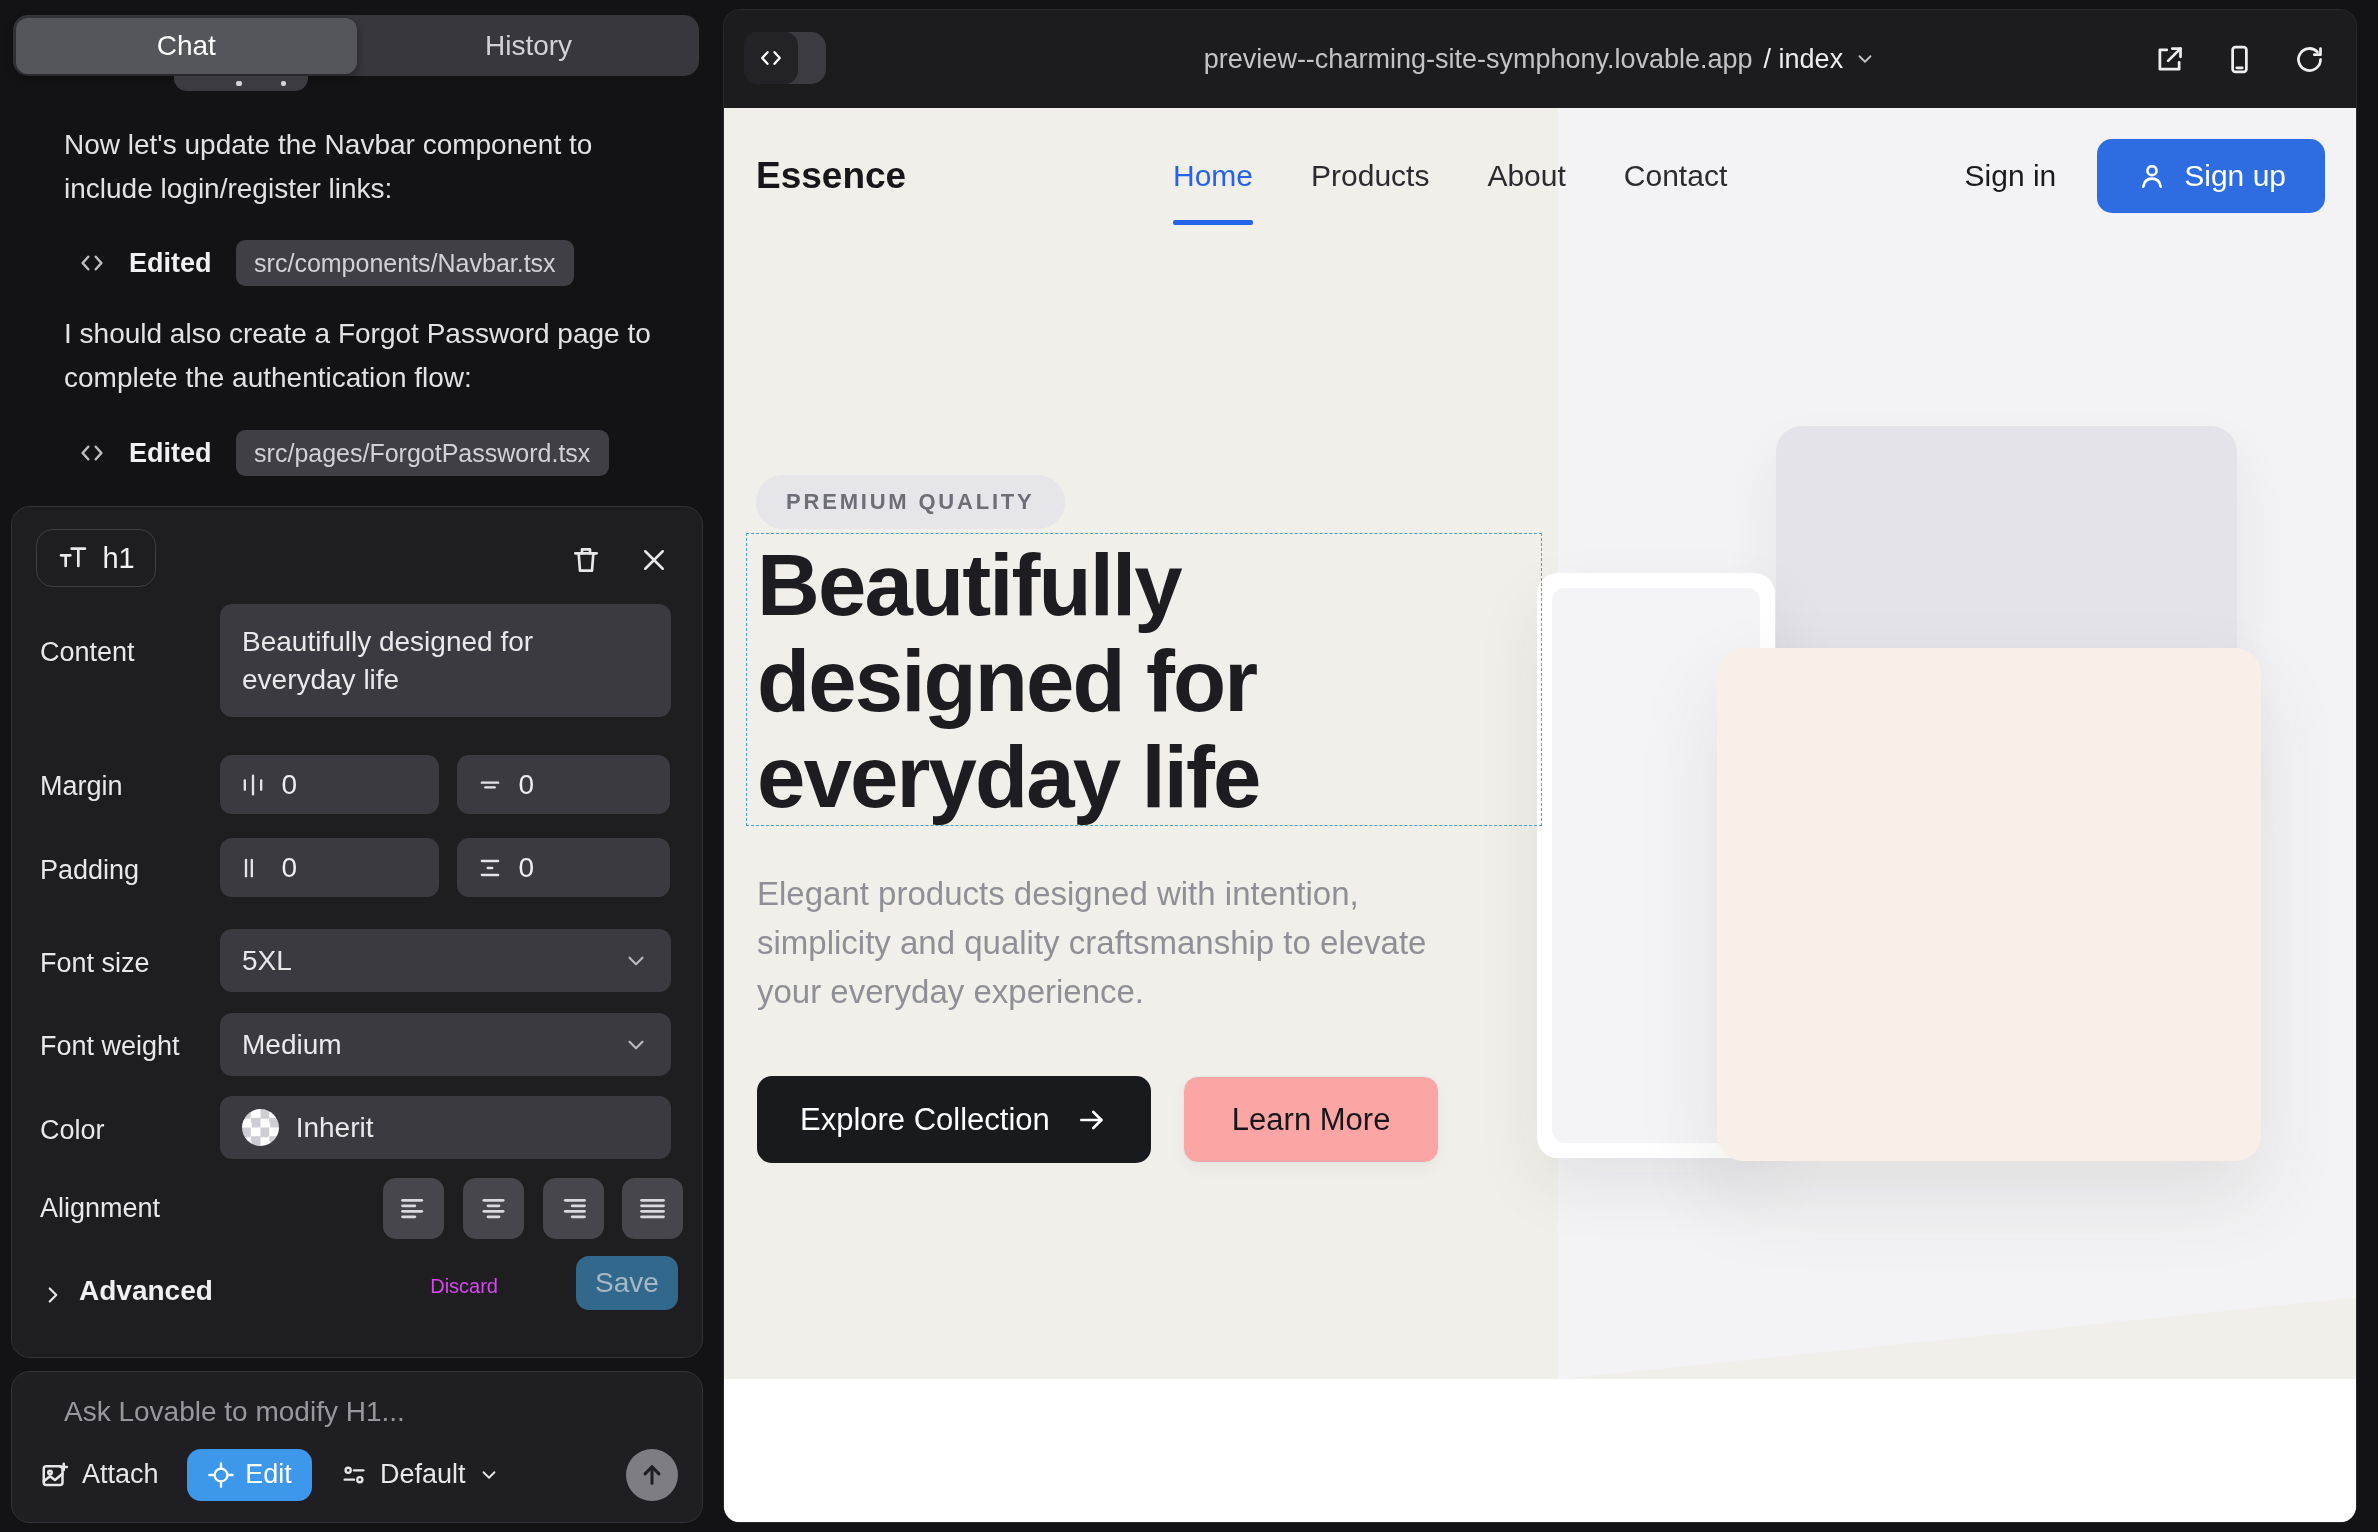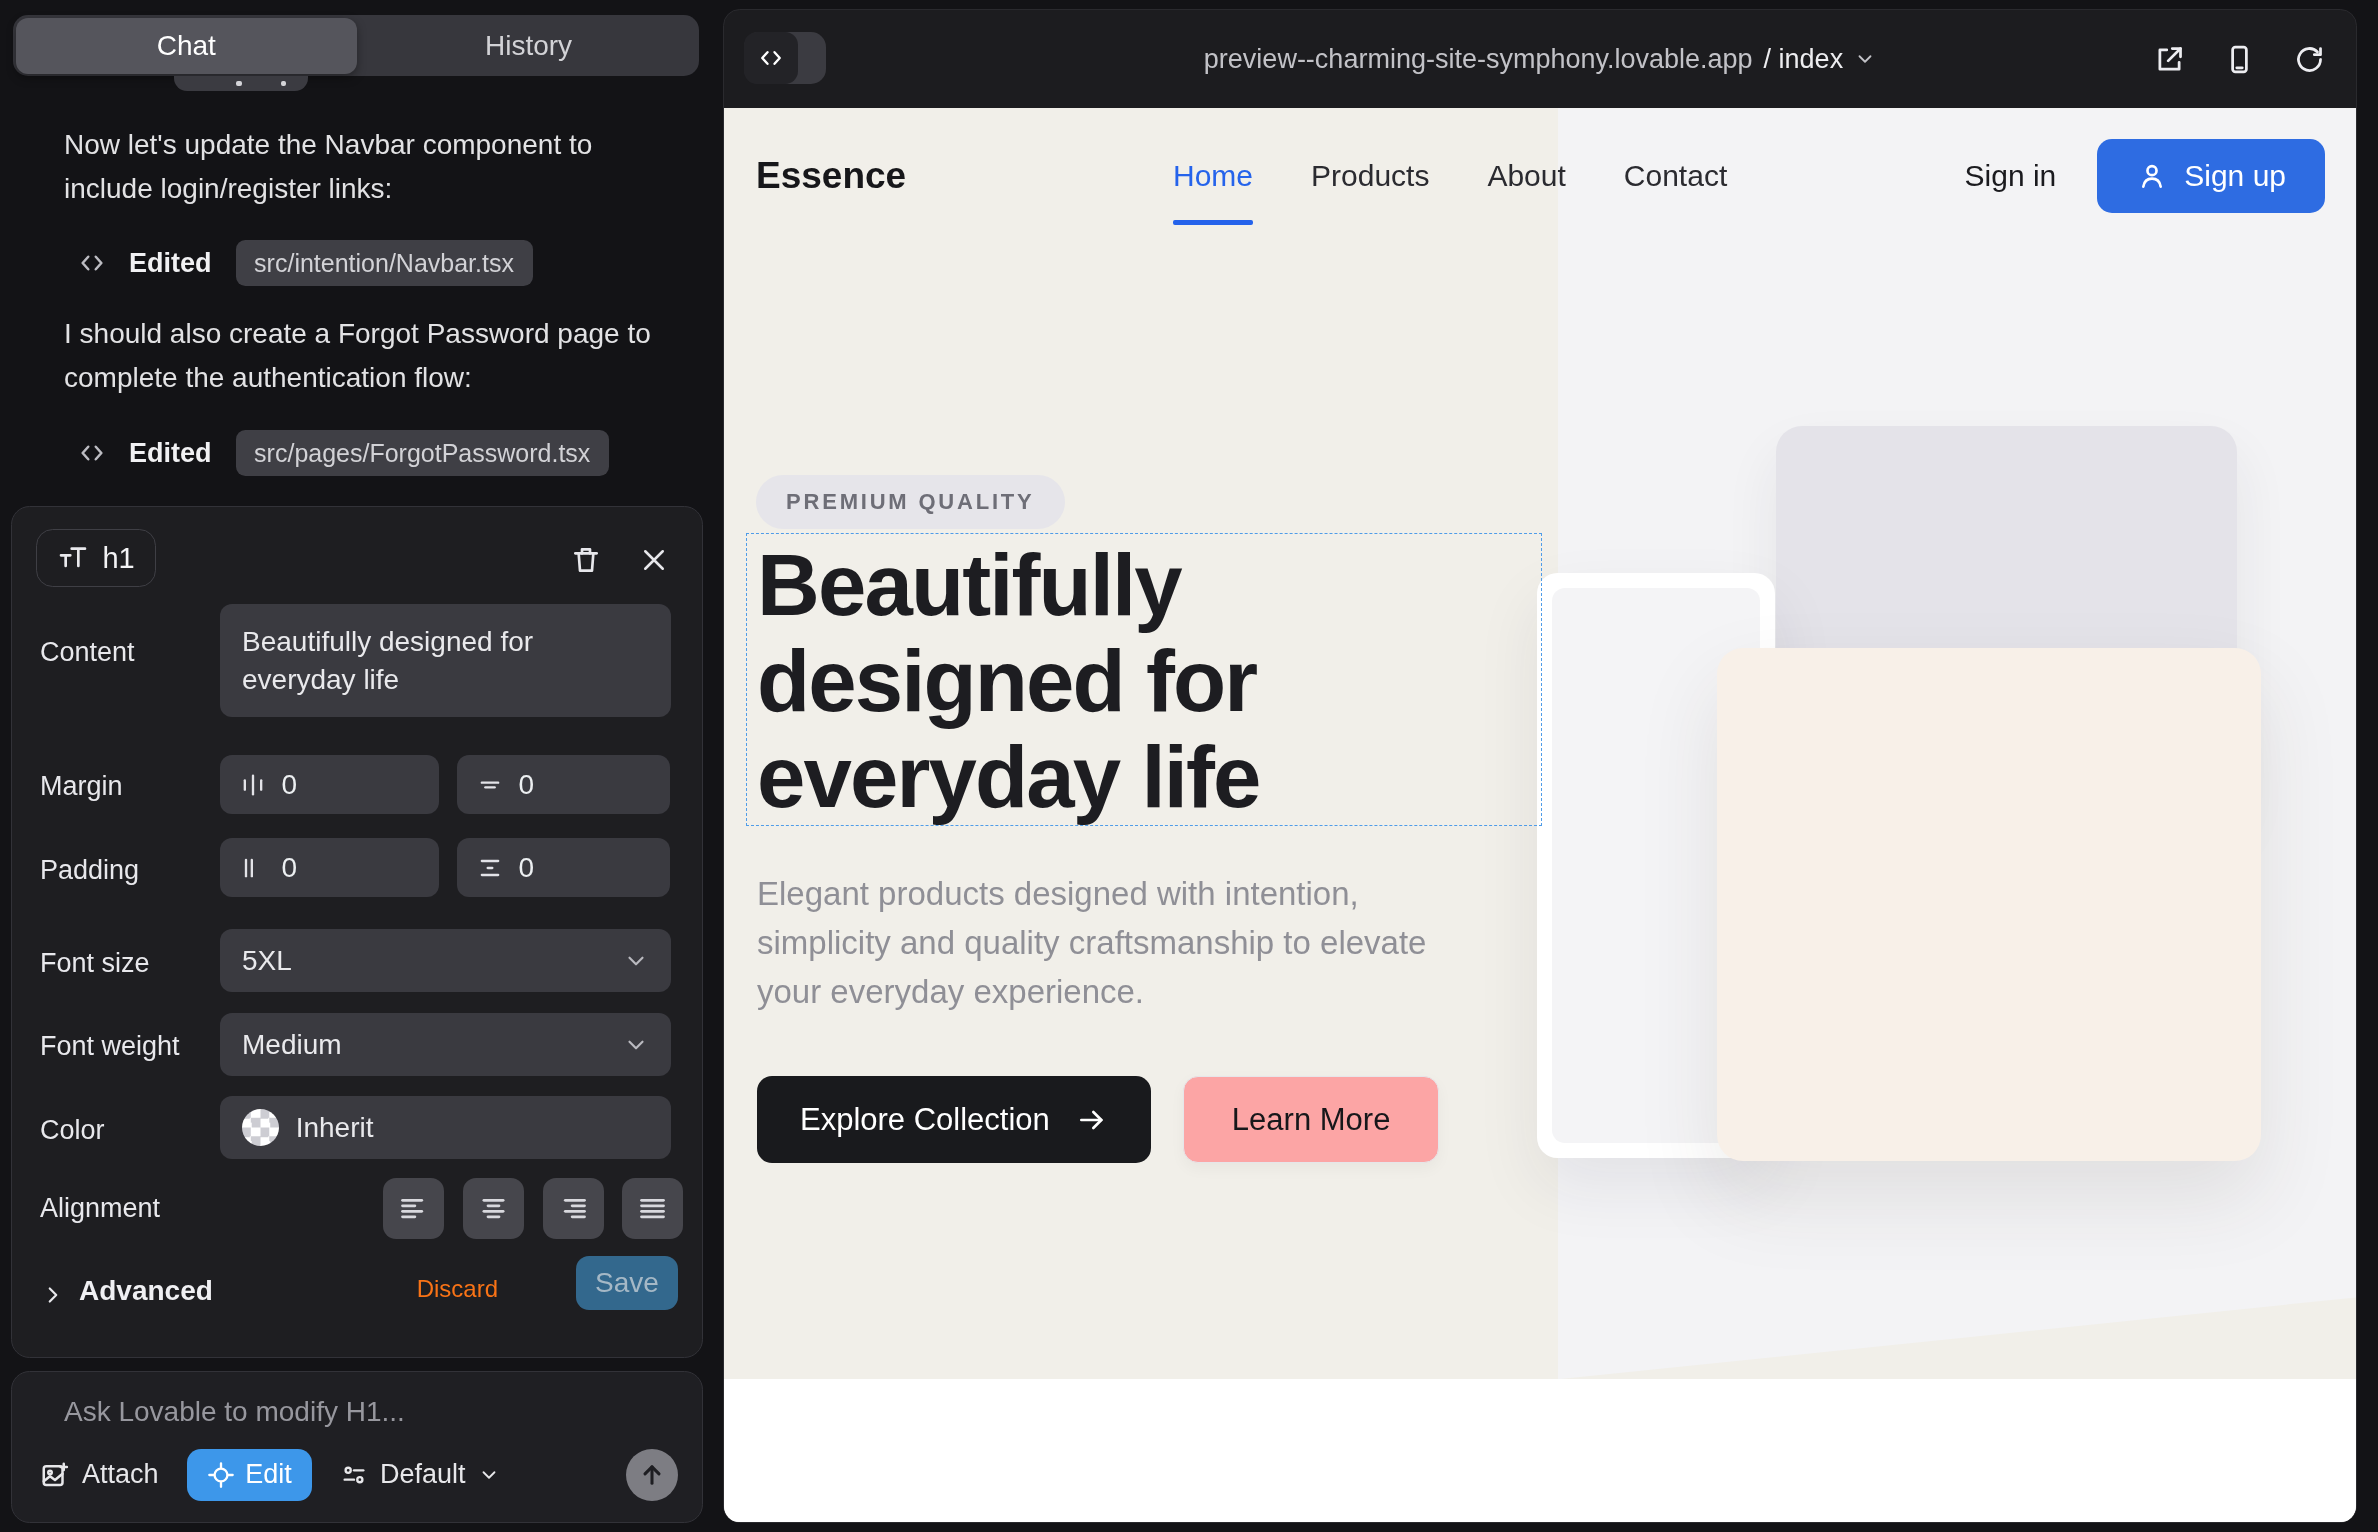--- a/index.html
+++ b/index.html
@@ -117,7 +117,7 @@
         </svg>
     </span>
     <span class="edit-label">Edited</span>
-    <span class="chip">src/intention/Navbar.tsx</span>
+    <span class="chip">src/components/Navbar.tsx</span>
   </div>
 
   <div class="abs msg" style="top:312px">I should also create a Forgot Password page to complete the authentication flow:</div>

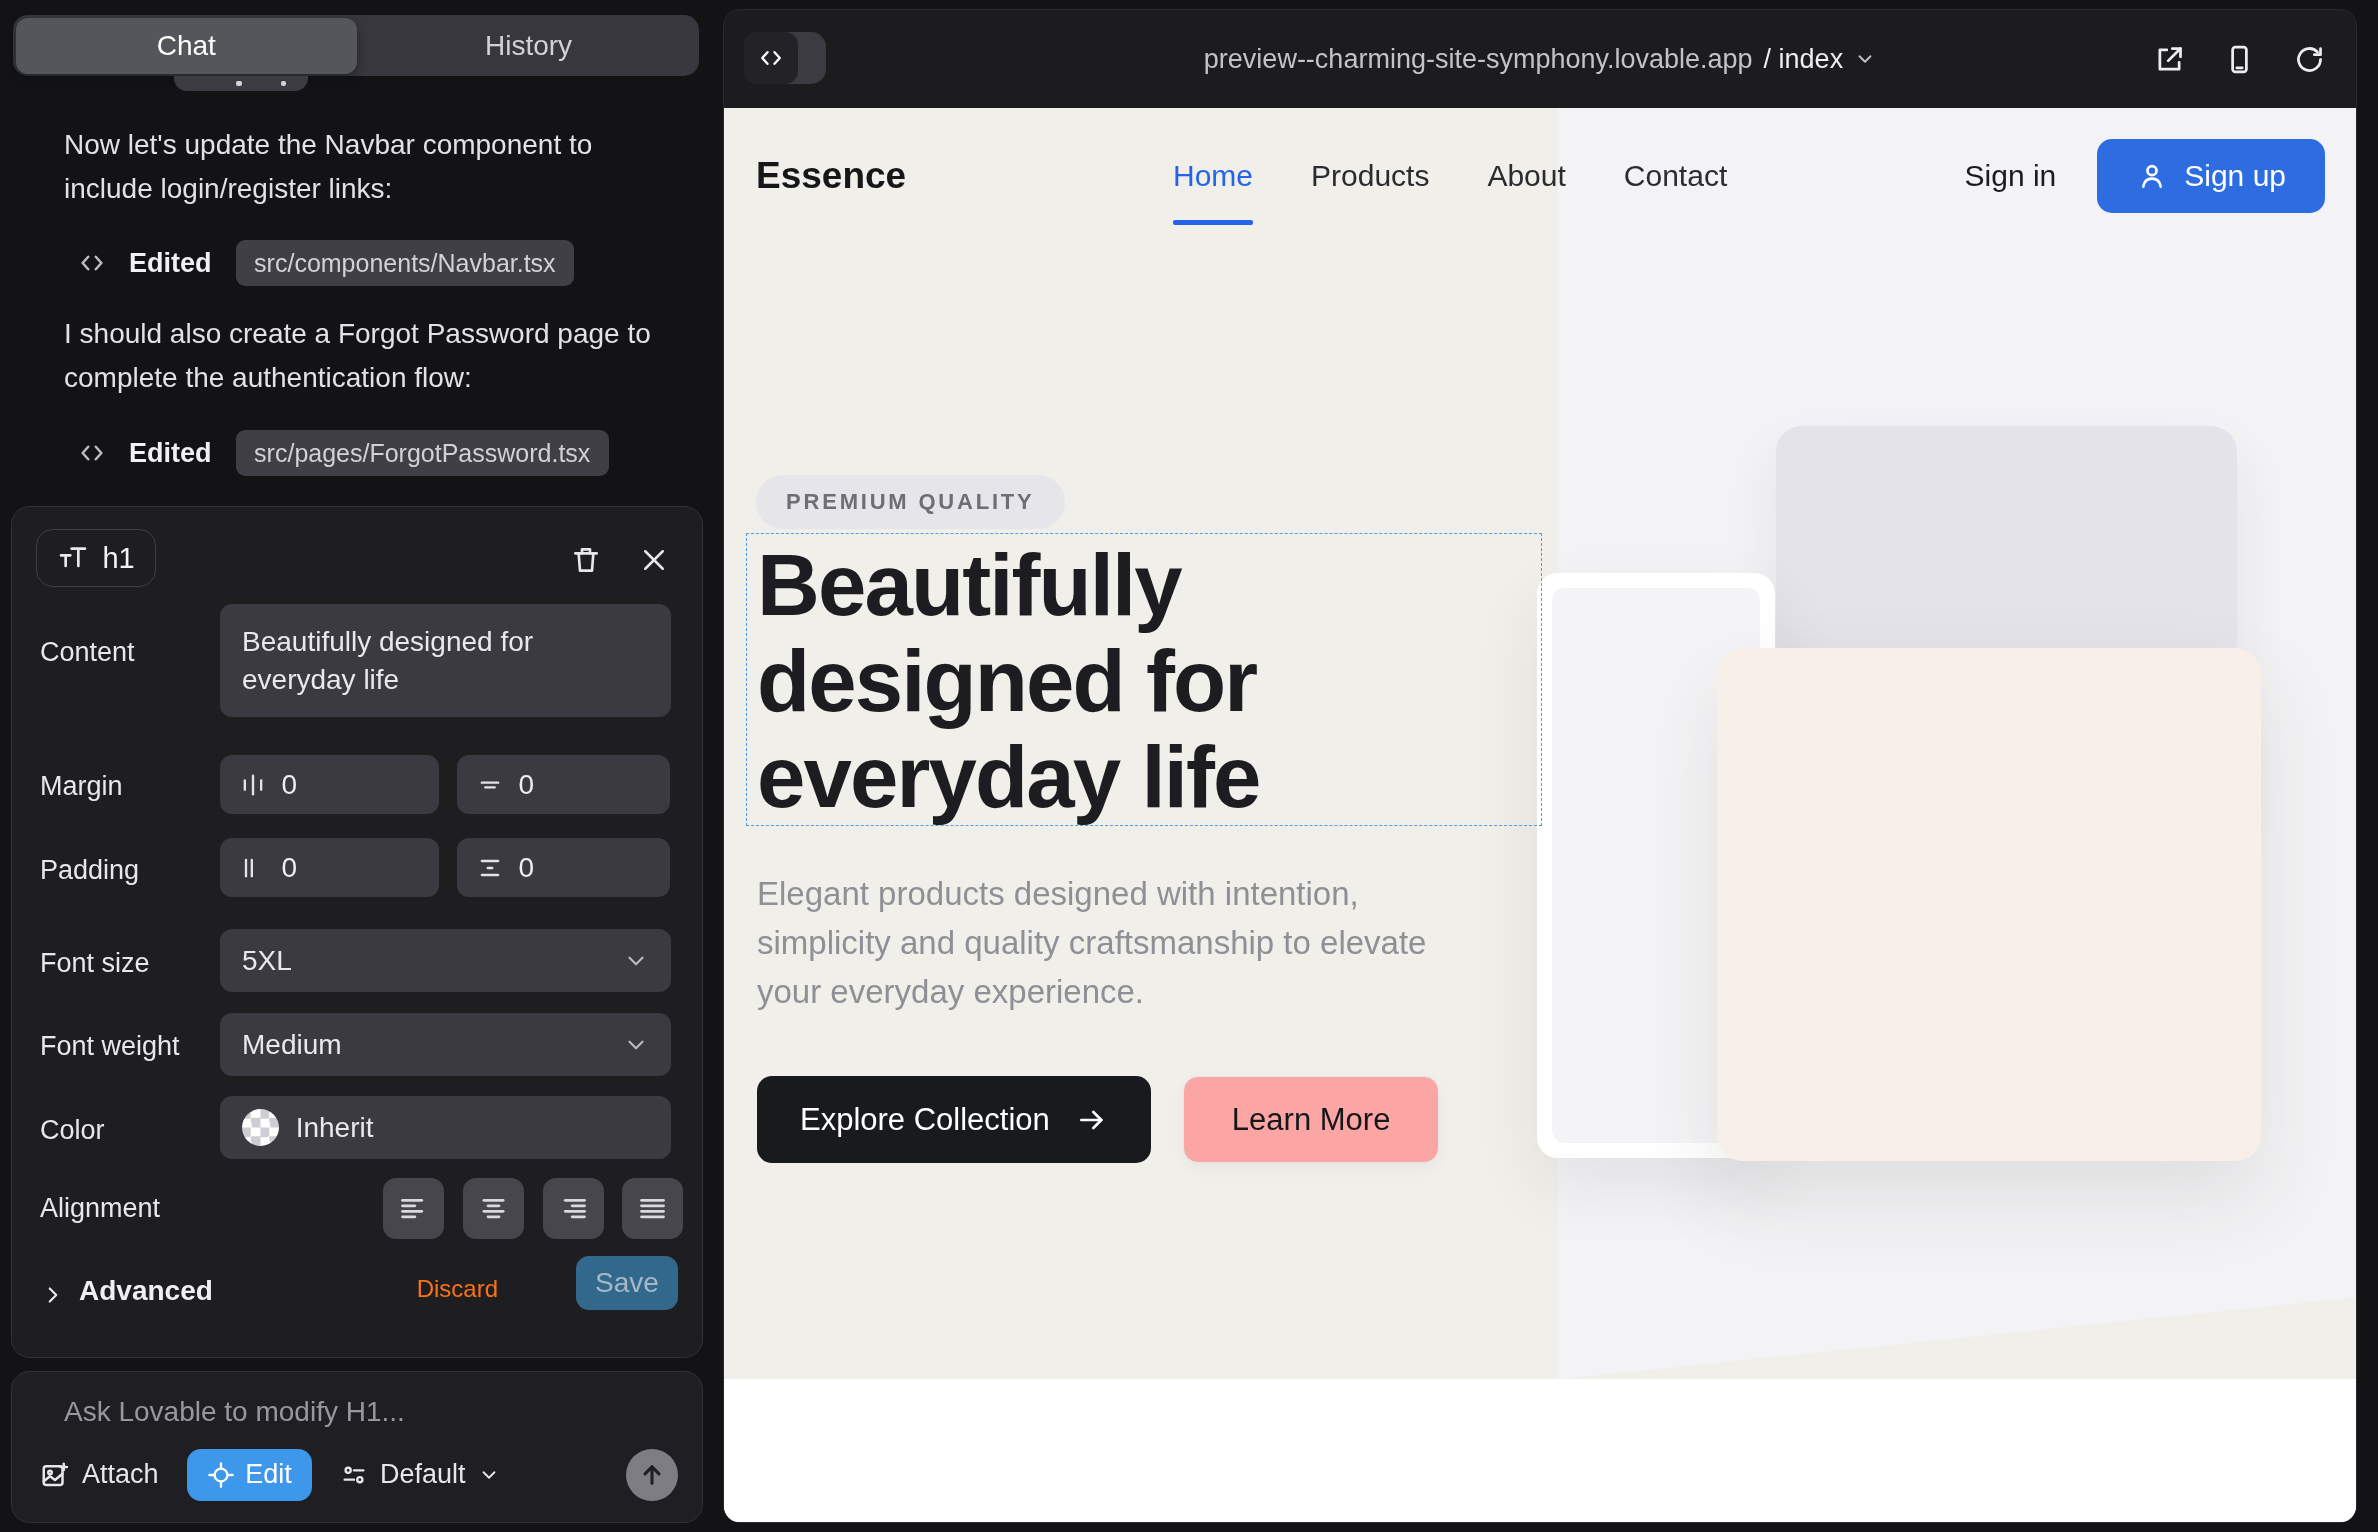--- a/index.html
+++ b/index.html
@@ -41,7 +41,7 @@
   .alignbtn { position:absolute; width:61px; height:61px; background:#46464c; border-radius:13px; display:flex; align-items:center; justify-content:center; color:#d9d9de; }
   .adv-chev { position:absolute; left:28px; top:775px; color:#e8e8ec; }
   .adv-label { position:absolute; left:67px; top:768px; font-size:28px; font-weight:bold; color:#f0f0f3; }
-  .discard { position:absolute; right:204px; top:768px; font-size:24px; color:#f97316; }
+  .discard { position:absolute; right:204px; top:768px; font-size:20px; color:#d946ef; }
   .savebtn { position:absolute; right:24px; top:749px; width:102px; height:54px; background:#33688d; border-radius:13px; display:flex; align-items:center; justify-content:center; font-size:28px; color:#a5b8c6; }
 
   

